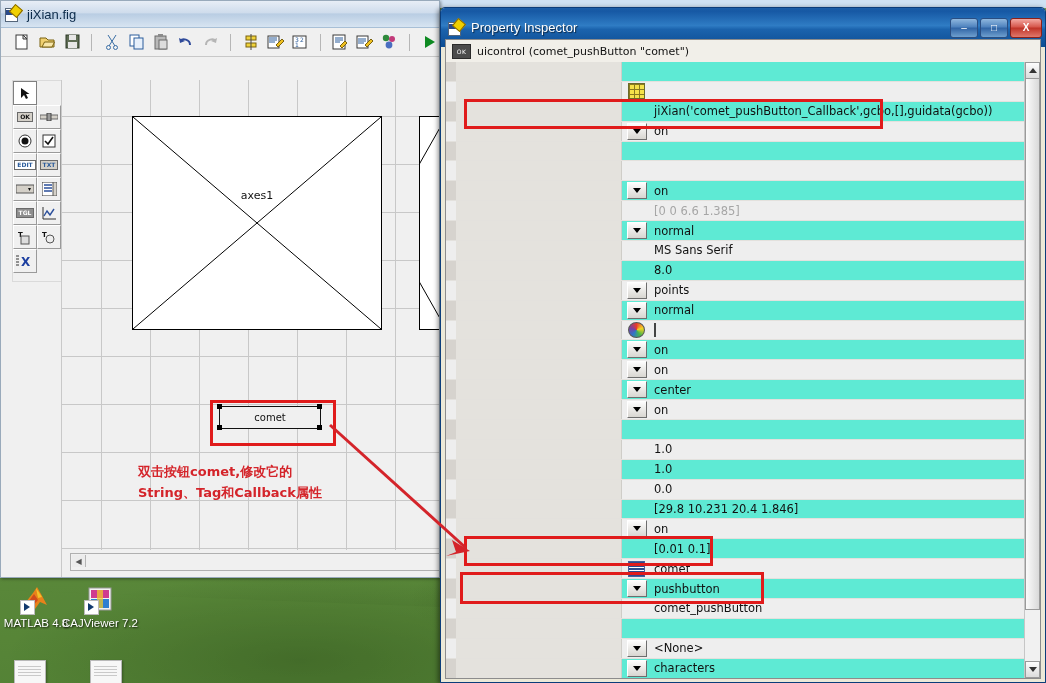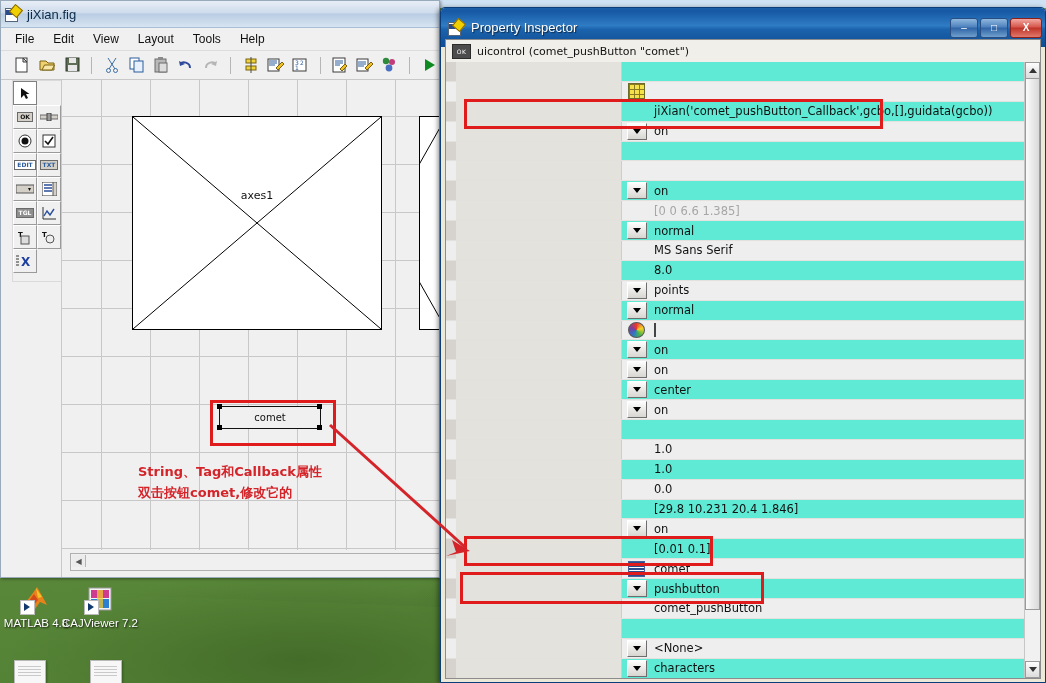--- a/index.html
+++ b/index.html
@@ -208,14 +208,6 @@
     <span class="tx">jiXian.fig</span>
   </div>
 
-  <div class="menubar">
-    <span>File</span>
-    <span>Edit</span>
-    <span>View</span>
-    <span>Layout</span>
-    <span>Tools</span>
-    <span>Help</span>
-  </div>
 
   <div class="toolbar">
     <span class="tbtn">

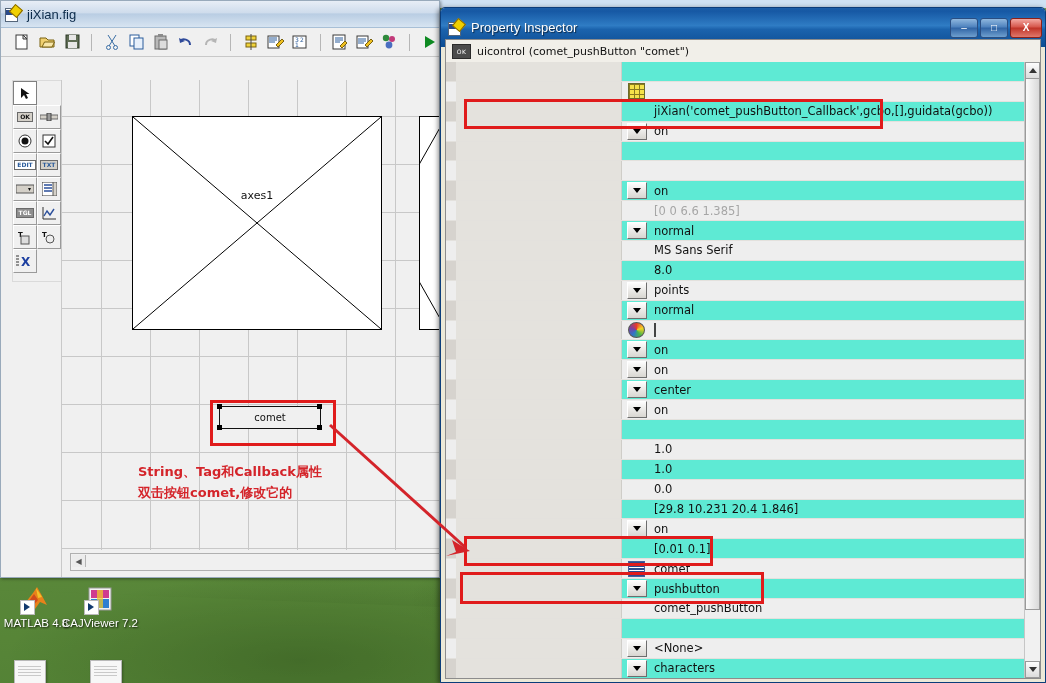--- a/index.html
+++ b/index.html
@@ -437,8 +437,8 @@
     </div>
 
     <div id="annot">
+      <div>双击按钮comet,修改它的</div>
       <div>String、Tag和Callback属性</div>
-      <div>双击按钮comet,修改它的</div>
     </div>
 
     <div id="hscroll">

